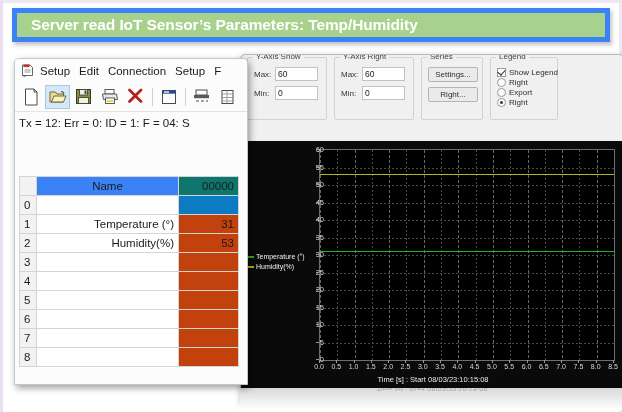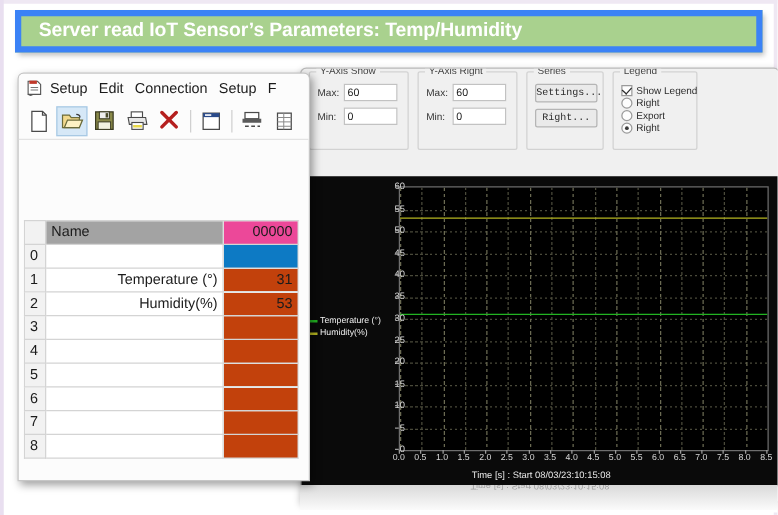--- a/index.html
+++ b/index.html
@@ -99,7 +99,7 @@
     display:block; width:50px; height:15px; margin:0 auto 5px auto;
     background:#eaeaea; border:1px solid #b5b5b5; border-radius:2px;
     font-size:8px; color:#2d2d2d; text-align:center; line-height:13px;
-    font-family:Liberation Mono, monospace;
+    font-family:Liberation Sans, sans-serif;
   }
 
   

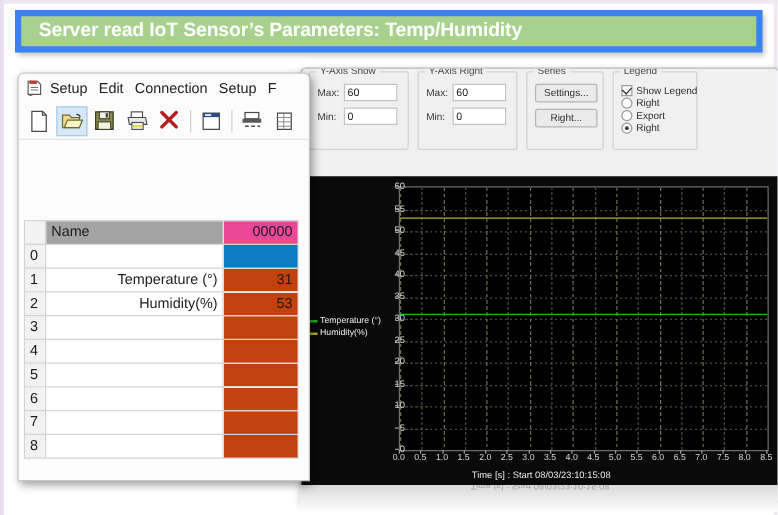--- a/index.html
+++ b/index.html
@@ -467,6 +467,7 @@
     </div>
   </div>
 
+  <div id="mb-status">Tx = 12: Err = 0: ID = 1: F = 04: S</div>
 
   <div id="mb-table">
     <table class="grid">

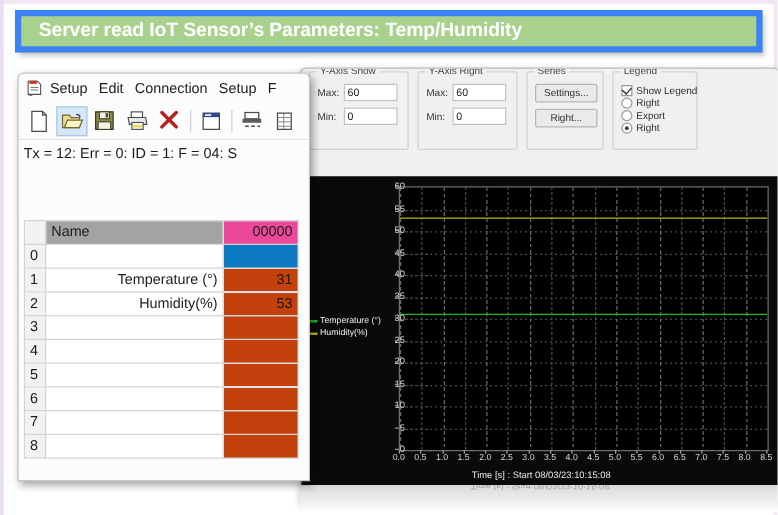--- a/index.html
+++ b/index.html
@@ -196,7 +196,7 @@
     overflow:hidden; white-space:nowrap;
   }
   th.h-idx { width:17px; background:#f2f2f2; border-color:#cfcfcf; }
-  th.h-name { text-align:left; background:#a3a3a3; border-color:#cfcfcf; }
+  th.h-name { text-align:center; background:#3b82f6; border-color:#cfcfcf; }
   th.h-val { width:60px; text-align:right; background:#ec4899; border-color:#cfcfcf; }
   td.c-idx { background:#f2f2f2; text-align:left; font-size:11px; color:#333; border-color:#cfcfcf; }
   td.c-name { text-align:right; background:#ffffff; }

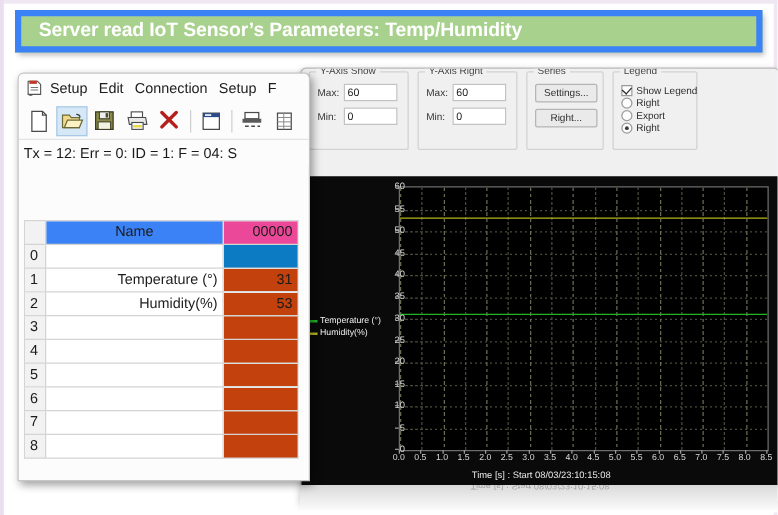--- a/index.html
+++ b/index.html
@@ -197,7 +197,7 @@
   }
   th.h-idx { width:17px; background:#f2f2f2; border-color:#cfcfcf; }
   th.h-name { text-align:center; background:#3b82f6; border-color:#cfcfcf; }
-  th.h-val { width:60px; text-align:right; background:#ec4899; border-color:#cfcfcf; }
+  th.h-val { width:60px; text-align:right; background:#0f766e; border-color:#cfcfcf; }
   td.c-idx { background:#f2f2f2; text-align:left; font-size:11px; color:#333; border-color:#cfcfcf; }
   td.c-name { text-align:right; background:#ffffff; }
   td.c-val { text-align:right; background:#c2410c; }

